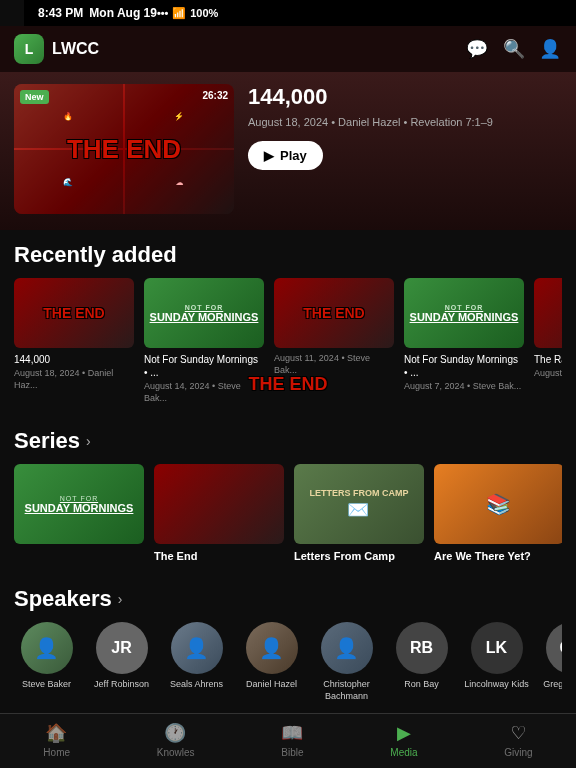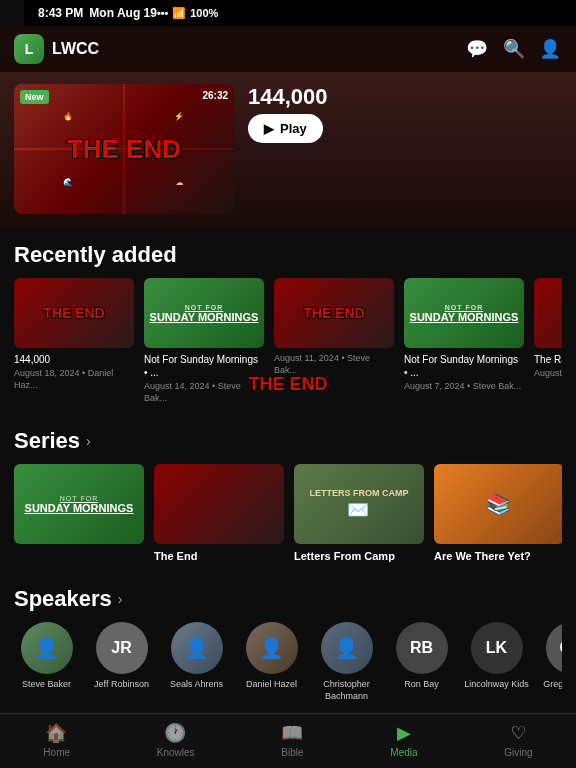--- a/index.html
+++ b/index.html
@@ -379,6 +379,7 @@
     </div>
     <div class="hero-info">
       <div class="hero-count">144,000</div>
+      <div class="hero-meta">August 18, 2024 • Daniel Hazel • Revelation 7:1–9</div>
       <button class="play-btn">
         <span>▶</span>
         <span>Play</span>

